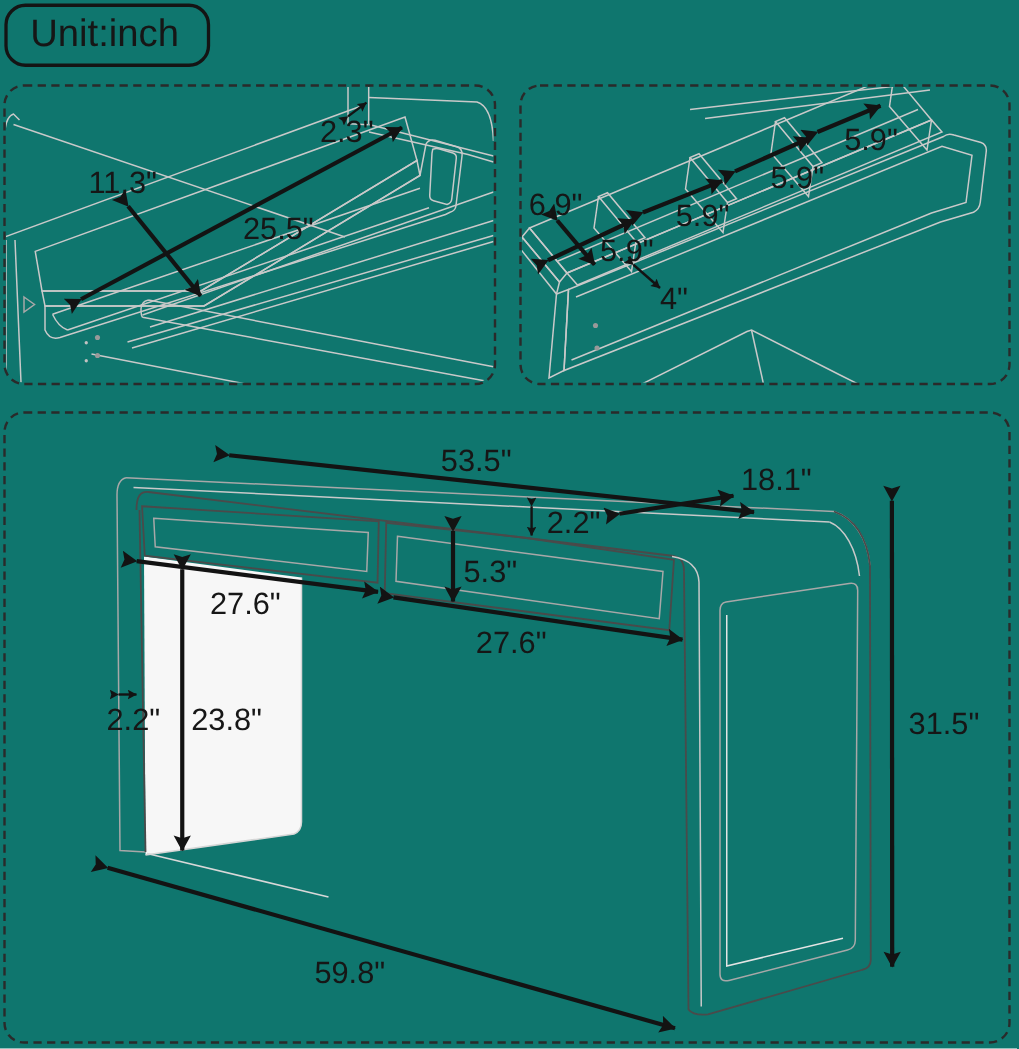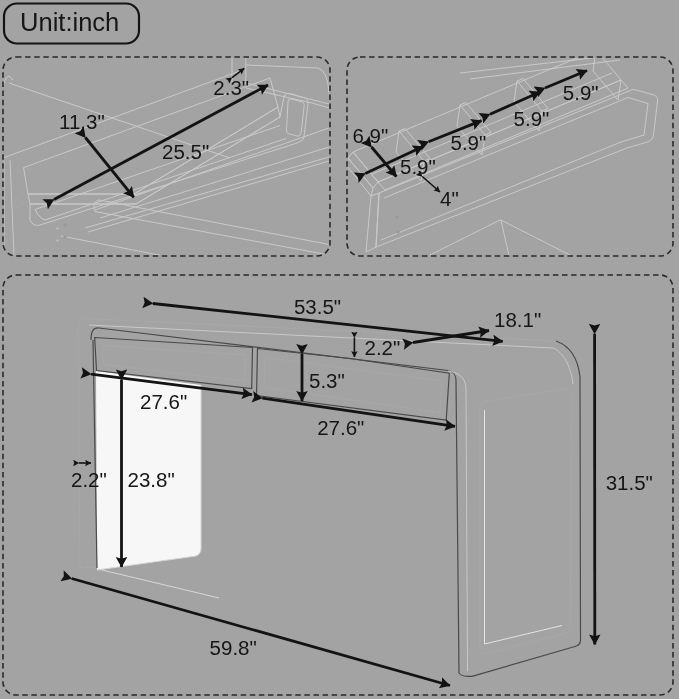--- a/index.html
+++ b/index.html
@@ -3,7 +3,7 @@
 <meta charset="utf-8">
 <style>
 html,body{margin:0;padding:0;background:#fff;}
-#wrap{position:relative;width:679px;height:699px;background:#a3a3a3;overflow:hidden;}
+#wrap{position:relative;width:679px;height:699px;background:#0f766e;overflow:hidden;}
 svg{position:absolute;left:0;top:0;}
 text{font-family:"Liberation Sans",sans-serif;fill:#161616;}
 .lbl{font-size:20.5px;}

